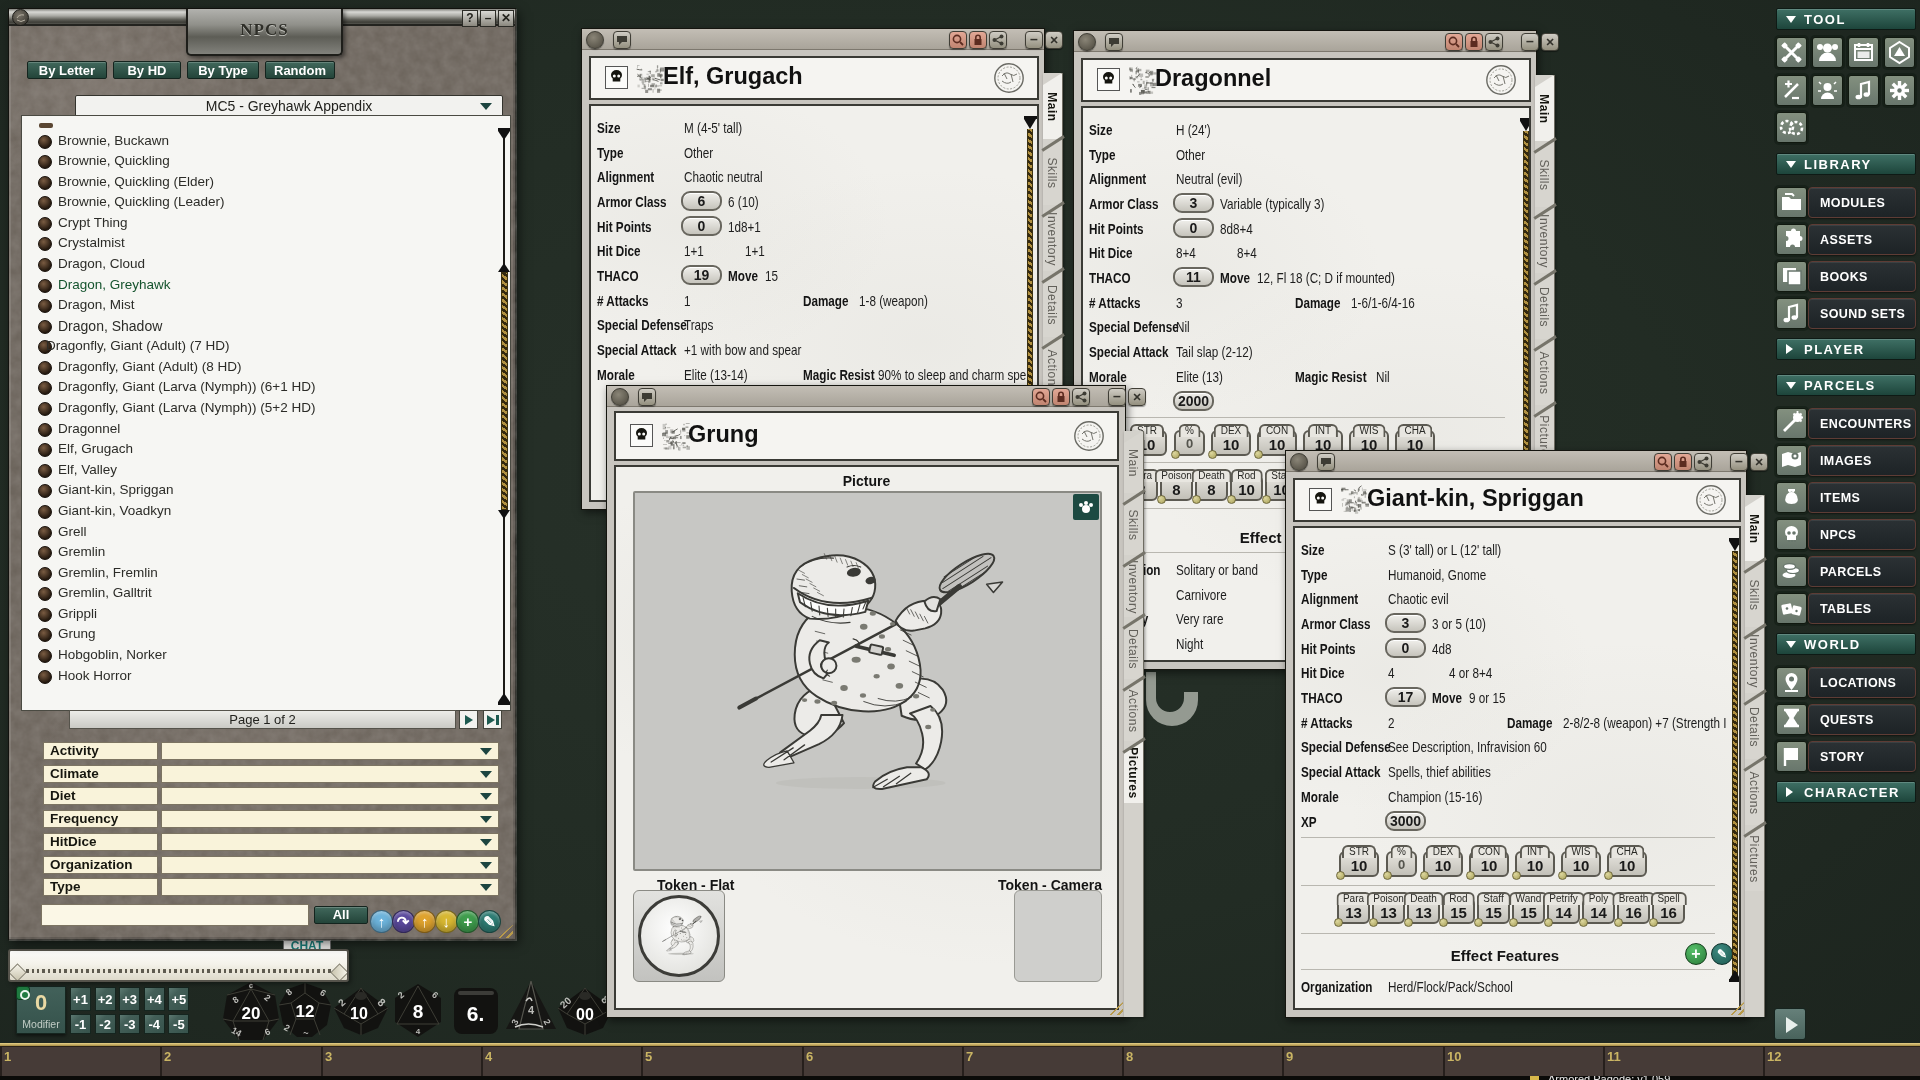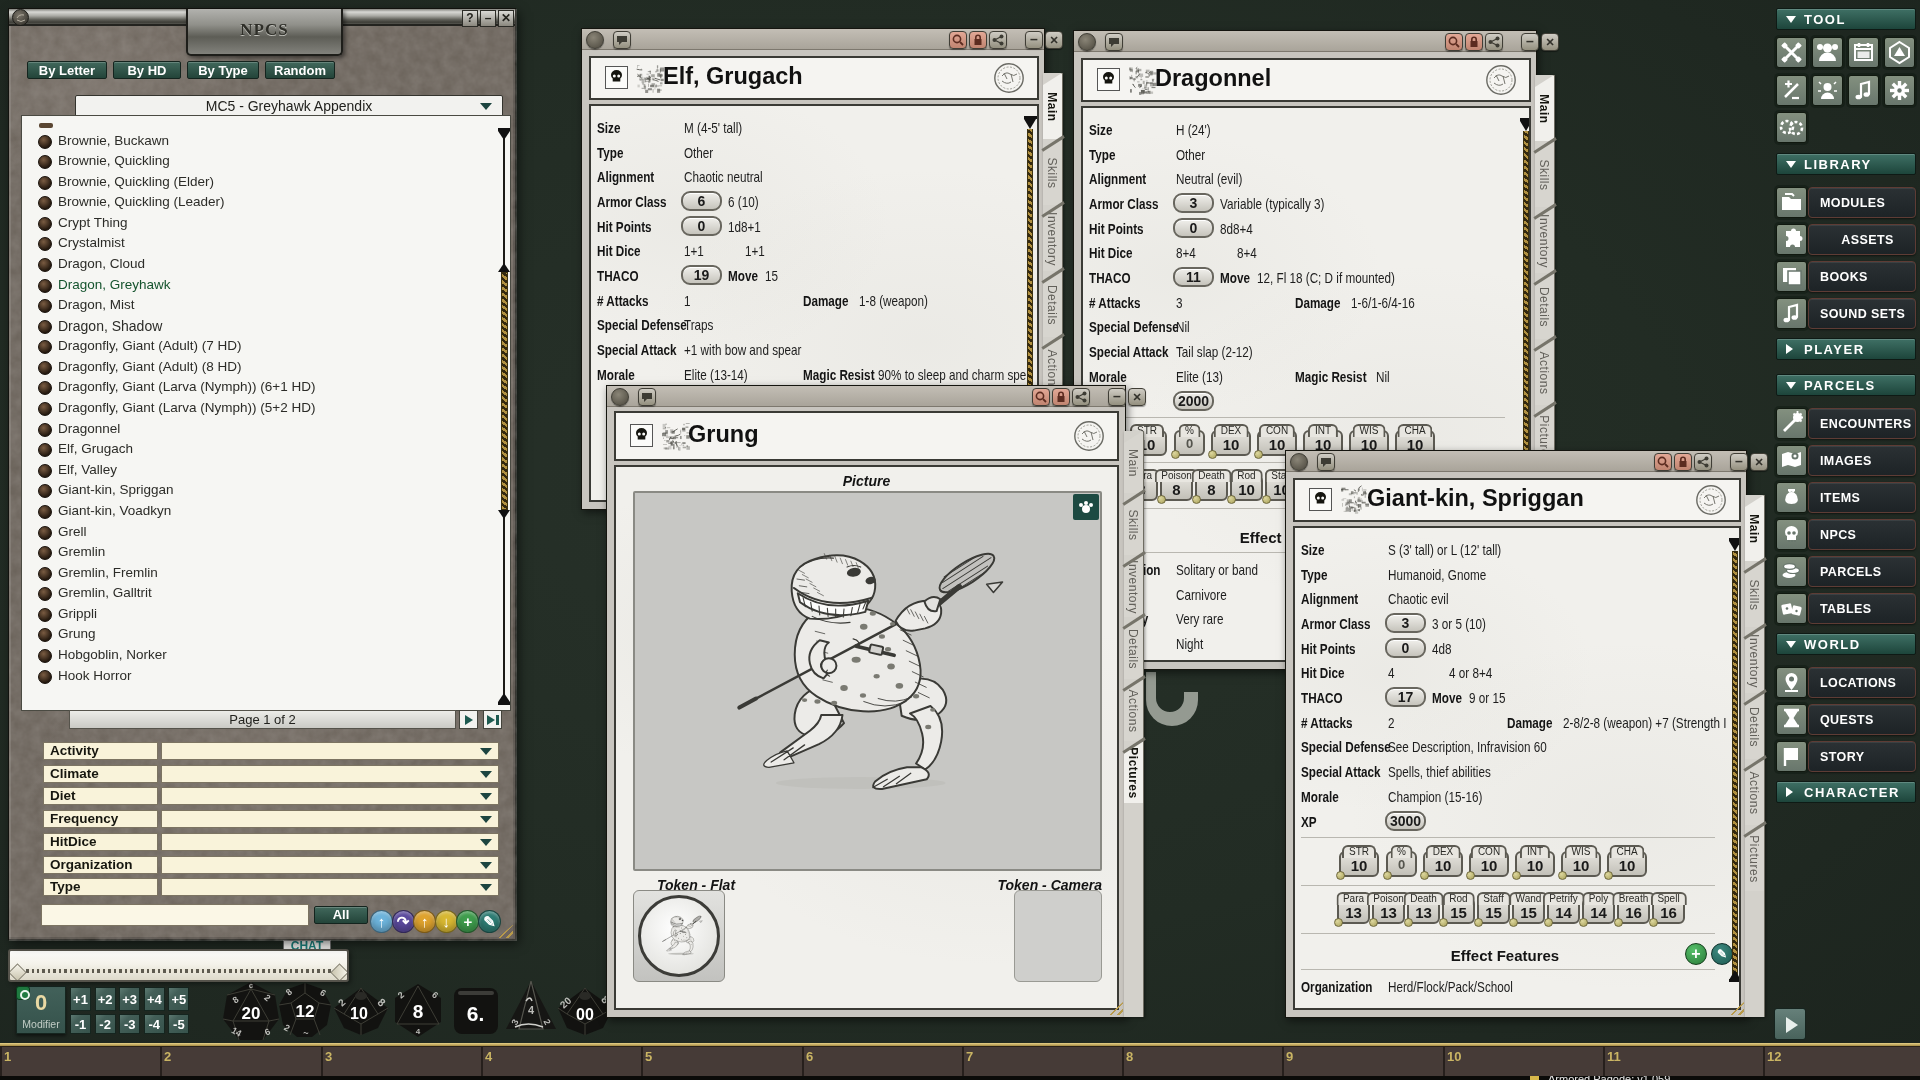--- a/index.html
+++ b/index.html
@@ -174,7 +174,7 @@
           <path d="M9 6 h5 a2.5 2.5 0 1 1 5 0 h4 v5 a2.5 2.5 0 1 1 0 5 v6 h-5 a2.5 2.5 0 1 0 -5 0 H9 v-6 a2.5 2.5 0 1 0 0 -5 Z" fill="#fff"></path>
         </svg>
       </div>
-      <div class="sbtn" style="top:224px;text-align:center;">ASSETS</div>
+      <div class="sbtn" style="top:224px;">ASSETS</div>
       <div class="sicon" style="left:1776px;top:261px;">
         <svg width="29" height="29" viewBox="0 0 29 29" style="position:absolute;left:0;top:0">
           <rect x="6" y="6" width="13" height="14" fill="#fff"></rect>

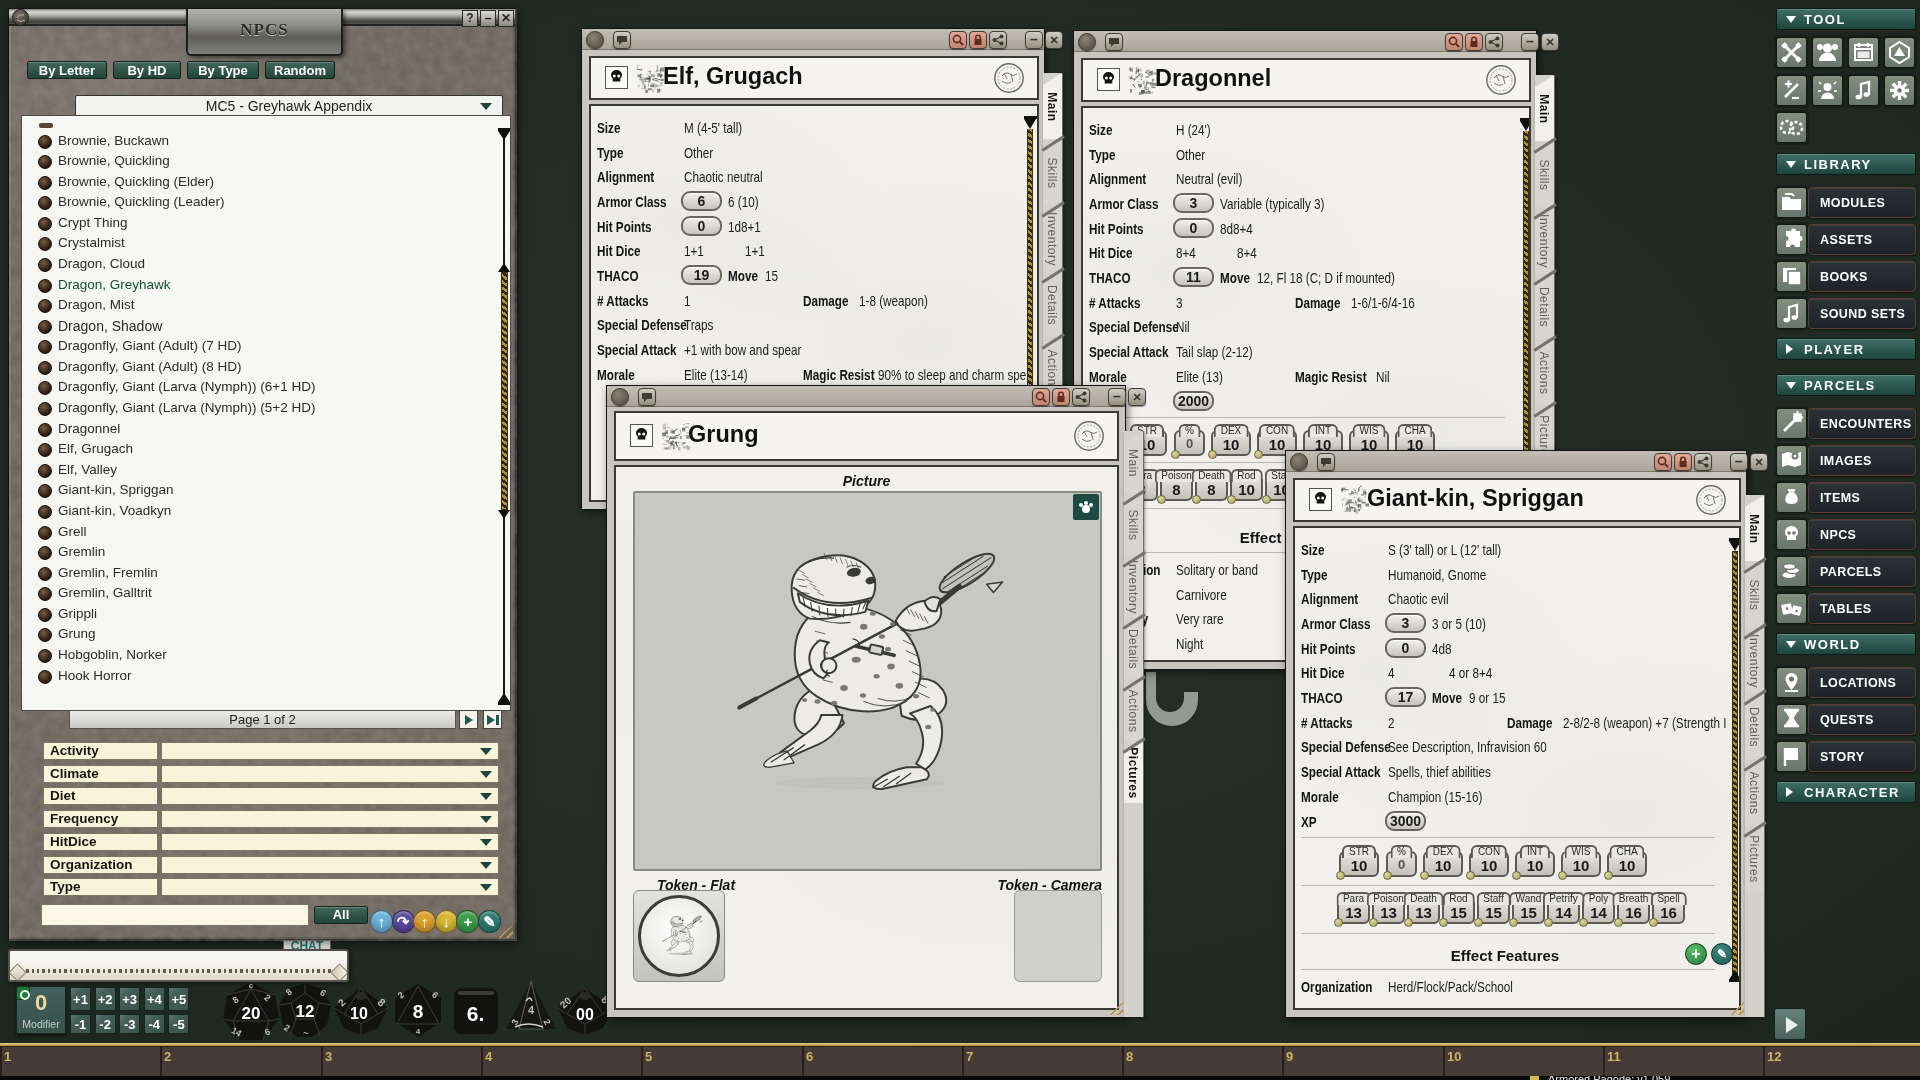--- a/index.html
+++ b/index.html
@@ -432,7 +432,7 @@
         <div style="position:absolute;left:16px;top:203.71999999999997px;width:14px;height:14px;border-radius:50%;background:radial-gradient(circle at 38% 32%, #7a5c42, #261a10 70%);border:1px solid #17100a;"></div>
         <div style="position:absolute;left:36px;top:201.71999999999997px;font-size:14px;color:#2c2c28;white-space:nowrap;">Dragon, Shadow</div>
         <div style="position:absolute;left:16px;top:224.29999999999998px;width:14px;height:14px;border-radius:50%;background:radial-gradient(circle at 38% 32%, #7a5c42, #261a10 70%);border:1px solid #17100a;"></div>
-        <div style="position:absolute;left:36px;top:222.29999999999998px;font-size:13.5px;color:#2c2c28;white-space:nowrap;">Dragonfly, Giant (Adult) (7 HD)</div>
+        <div style="position:absolute;left:24px;top:222.29999999999998px;font-size:13.5px;color:#2c2c28;white-space:nowrap;">Dragonfly, Giant (Adult) (7 HD)</div>
         <div style="position:absolute;left:16px;top:244.88px;width:14px;height:14px;border-radius:50%;background:radial-gradient(circle at 38% 32%, #7a5c42, #261a10 70%);border:1px solid #17100a;"></div>
         <div style="position:absolute;left:36px;top:242.88px;font-size:13.5px;color:#2c2c28;white-space:nowrap;">Dragonfly, Giant (Adult) (8 HD)</div>
         <div style="position:absolute;left:16px;top:265.46px;width:14px;height:14px;border-radius:50%;background:radial-gradient(circle at 38% 32%, #7a5c42, #261a10 70%);border:1px solid #17100a;"></div>

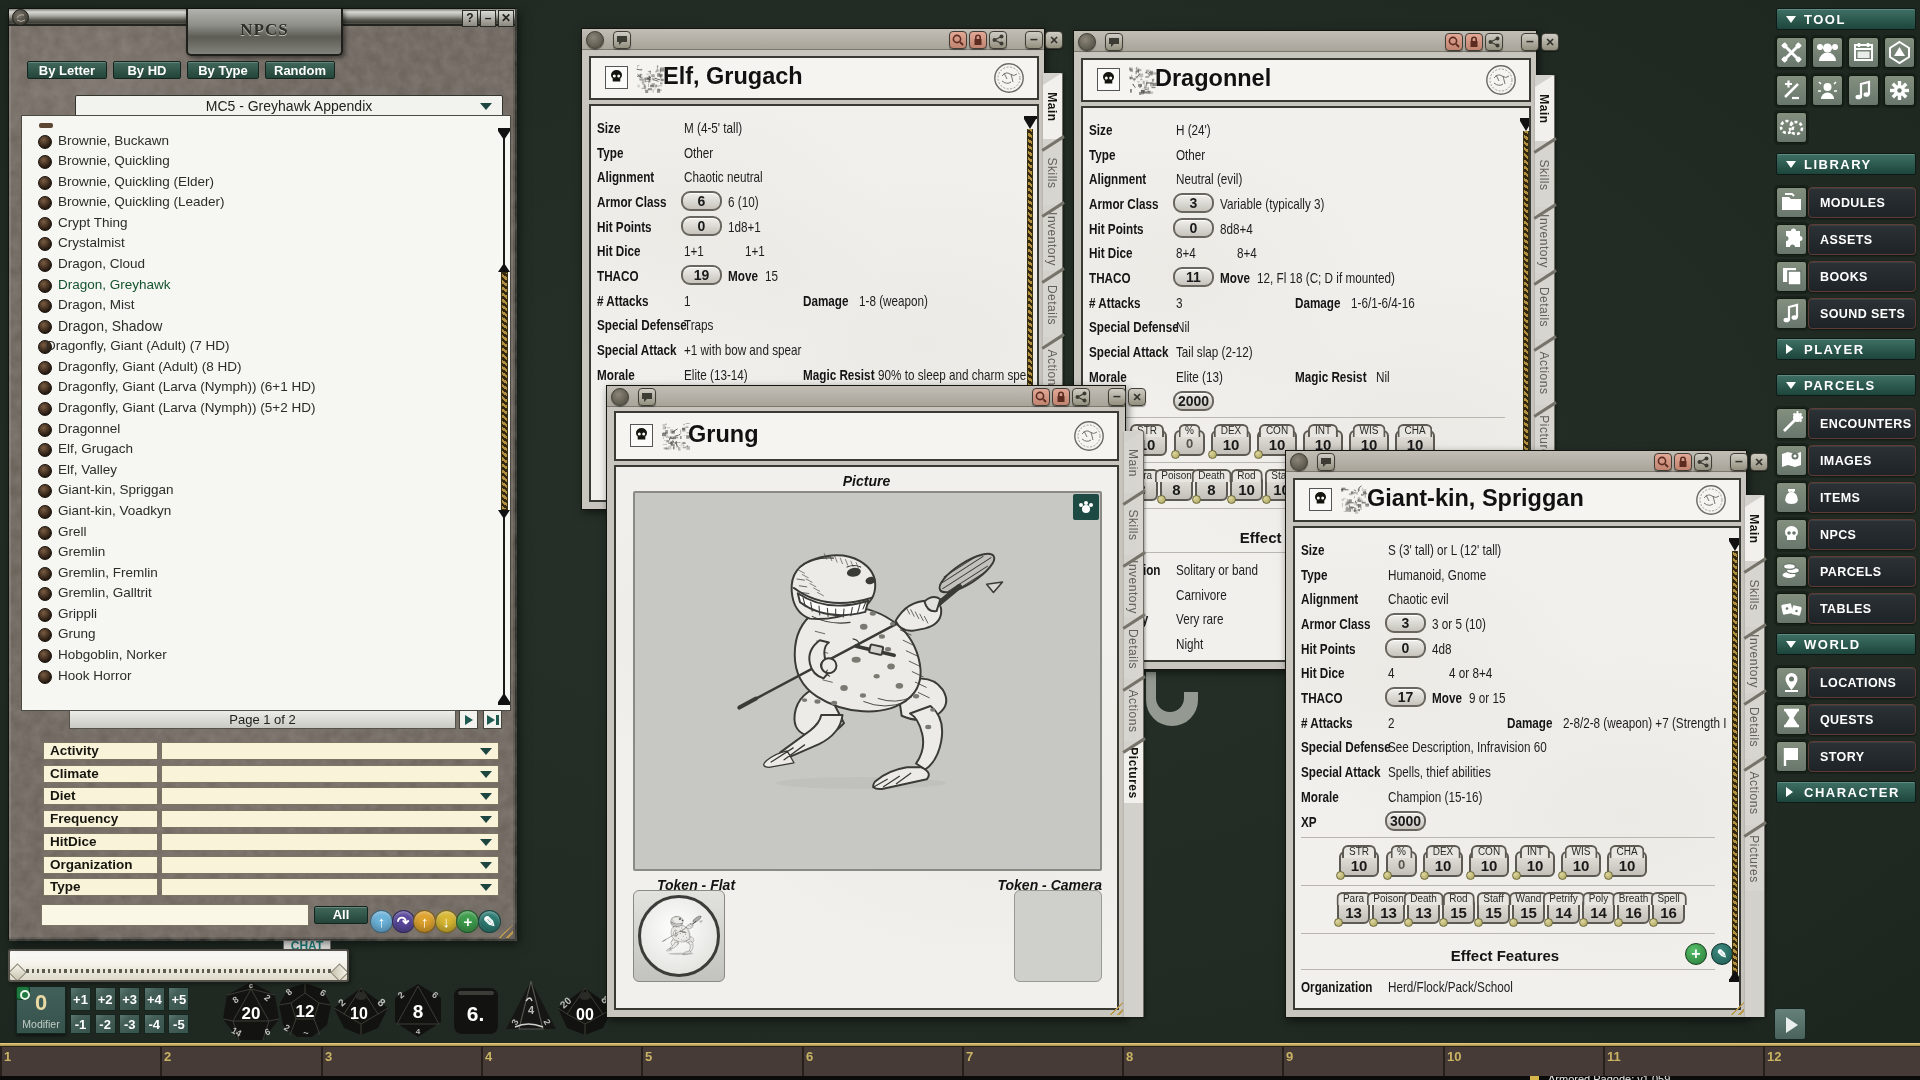--- a/index.html
+++ b/index.html
@@ -1091,7 +1091,7 @@
             <path d="M9 14 q4 -5 8 -2 q4 3 7 0 M9 19 q5 4 9 1 M11 11 l3 6 M18 12 l2 8" stroke="#75756e" stroke-width="1" fill="none"></path>
           </svg></div>
       </div>
-      <div class="content" style="left:7px; top:79px; right:6px; bottom:7px;font-style:italic;">
+      <div class="content" style="left:7px; top:79px; right:6px; bottom:7px;">
         <div class="paper"></div>
         <div style="position:absolute;left:0;right:0;top:6px;text-align:center;font-weight:bold;font-size:14px;color:#141414;">Picture</div>
         <div style="position:absolute;left:17px;top:24px;width:469px;height:380px;background:#c7c7c4;border:2px solid #8a8a84;border-radius:2px;">

